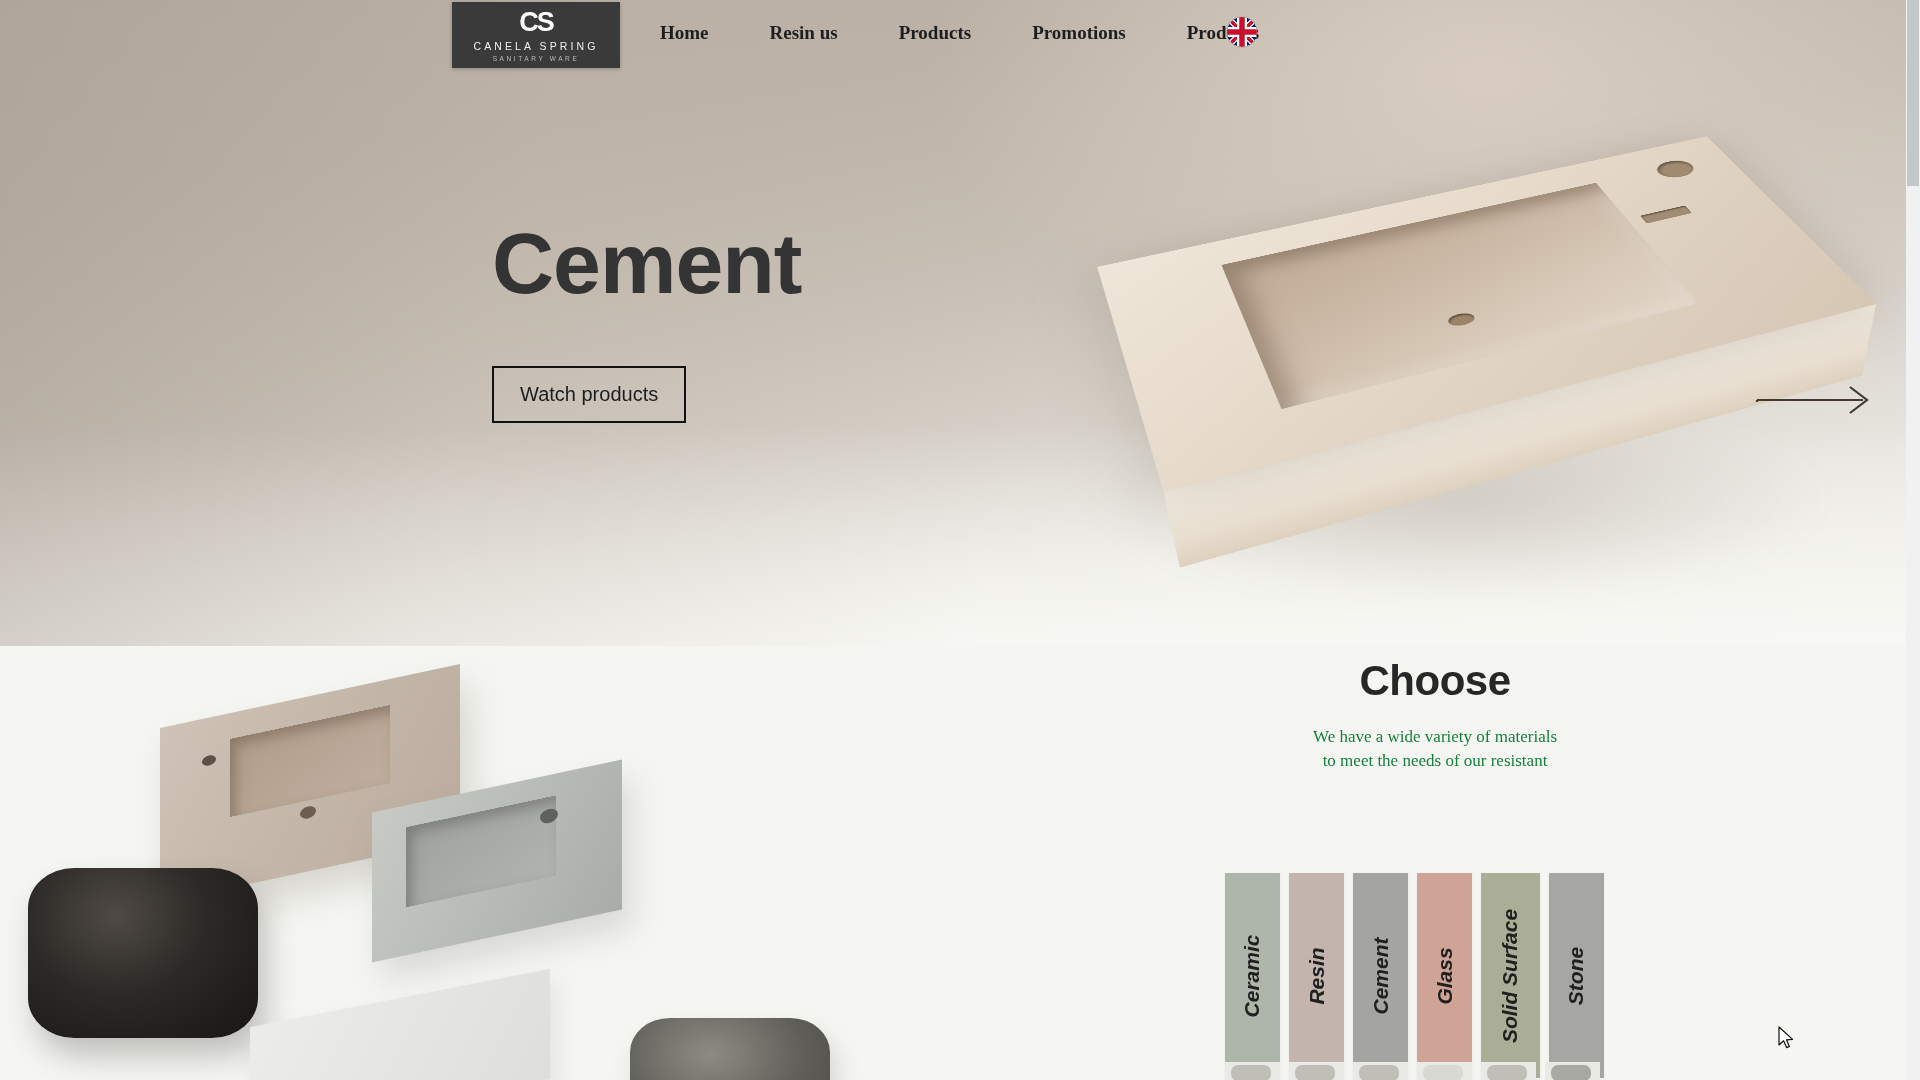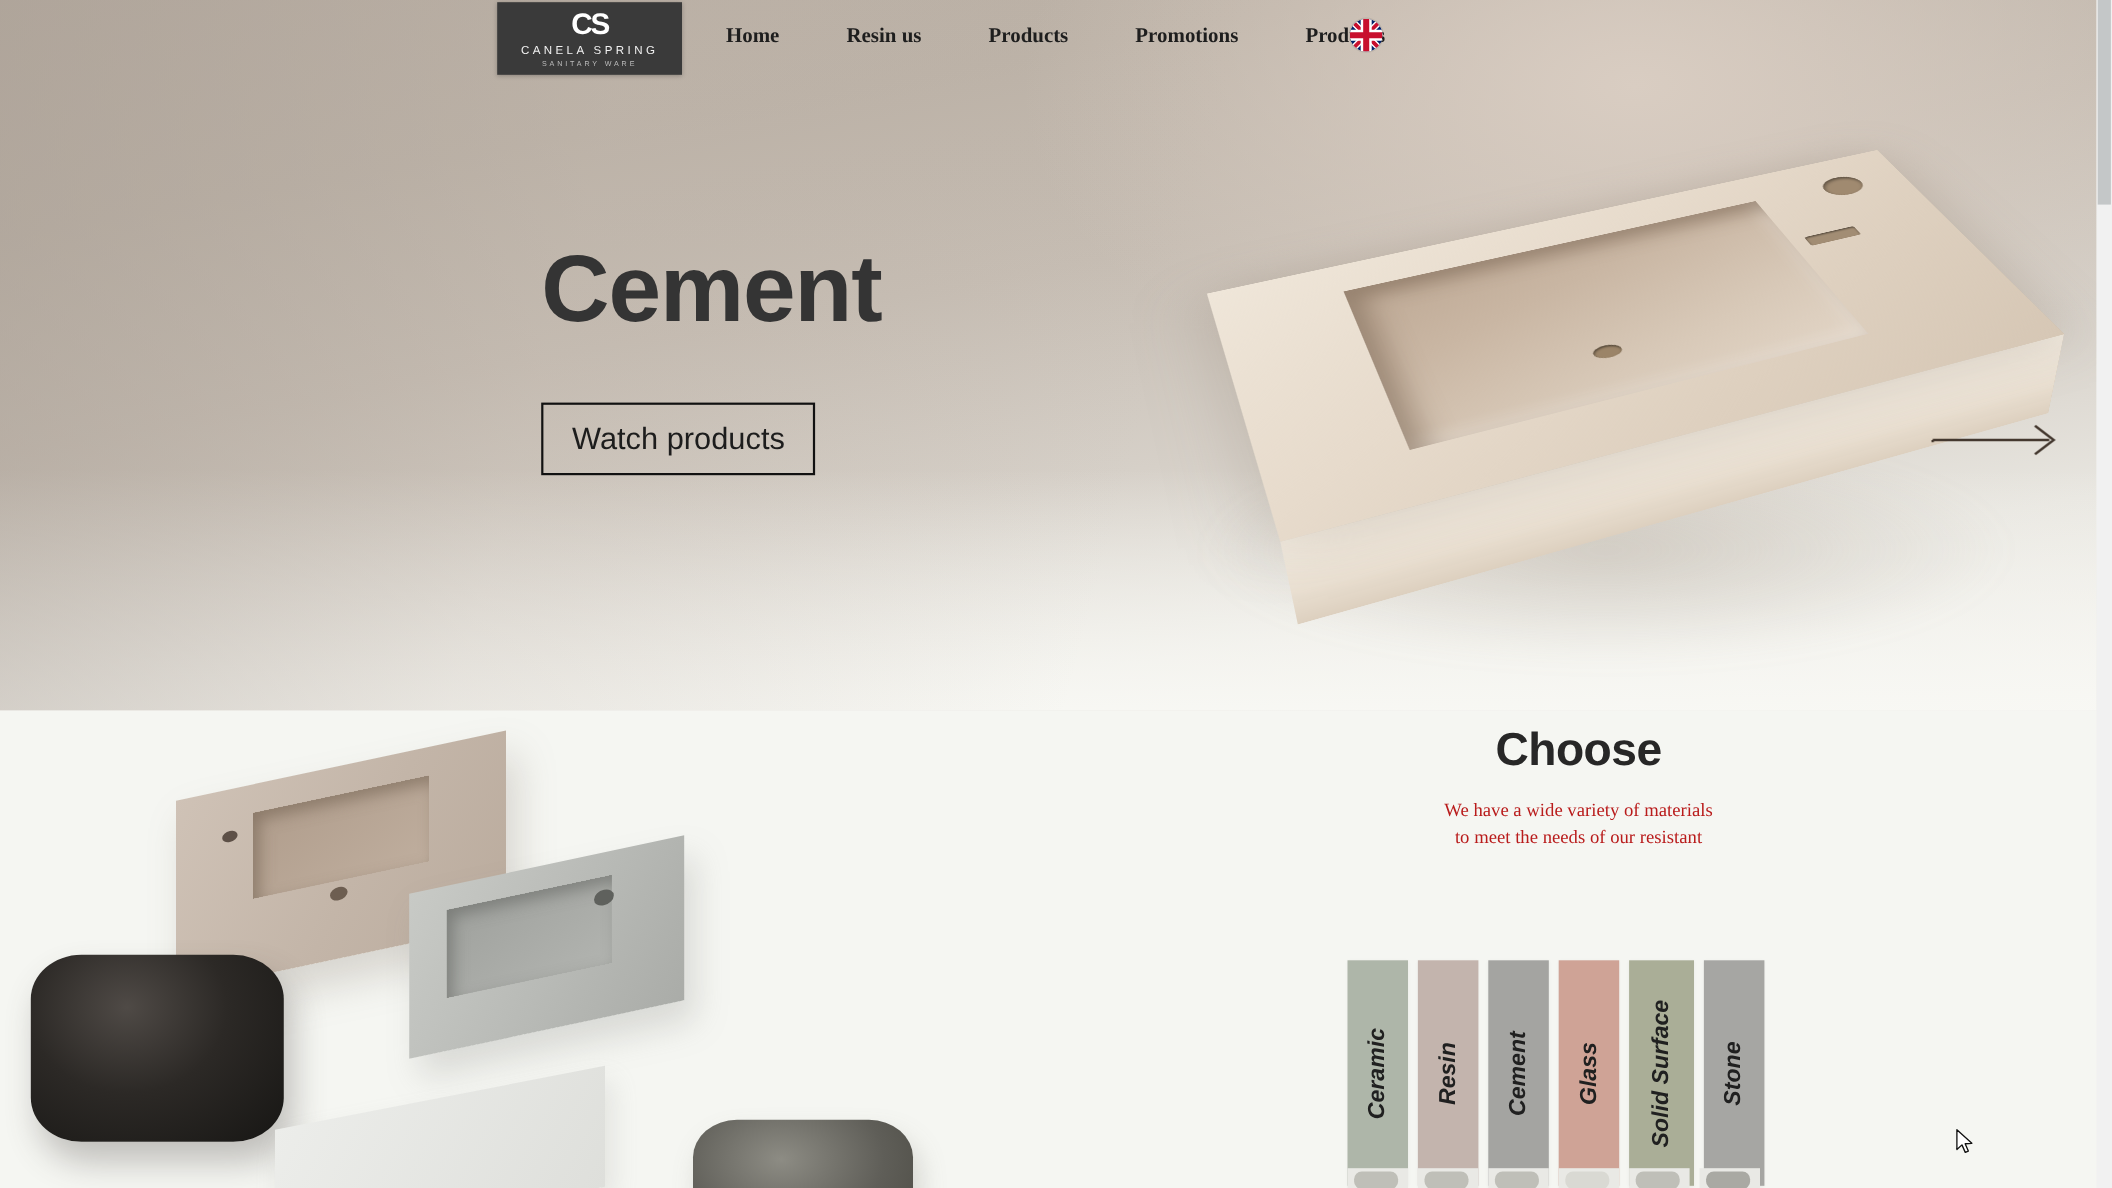--- a/index.html
+++ b/index.html
@@ -118,7 +118,7 @@
     border:2px solid #111;
     background:transparent;
     font-family:"Liberation Sans", sans-serif;
-    font-size:28px; color:#1d1d1d;
+    font-size:20px; color:#1d1d1d;
     cursor:pointer;
   }
 

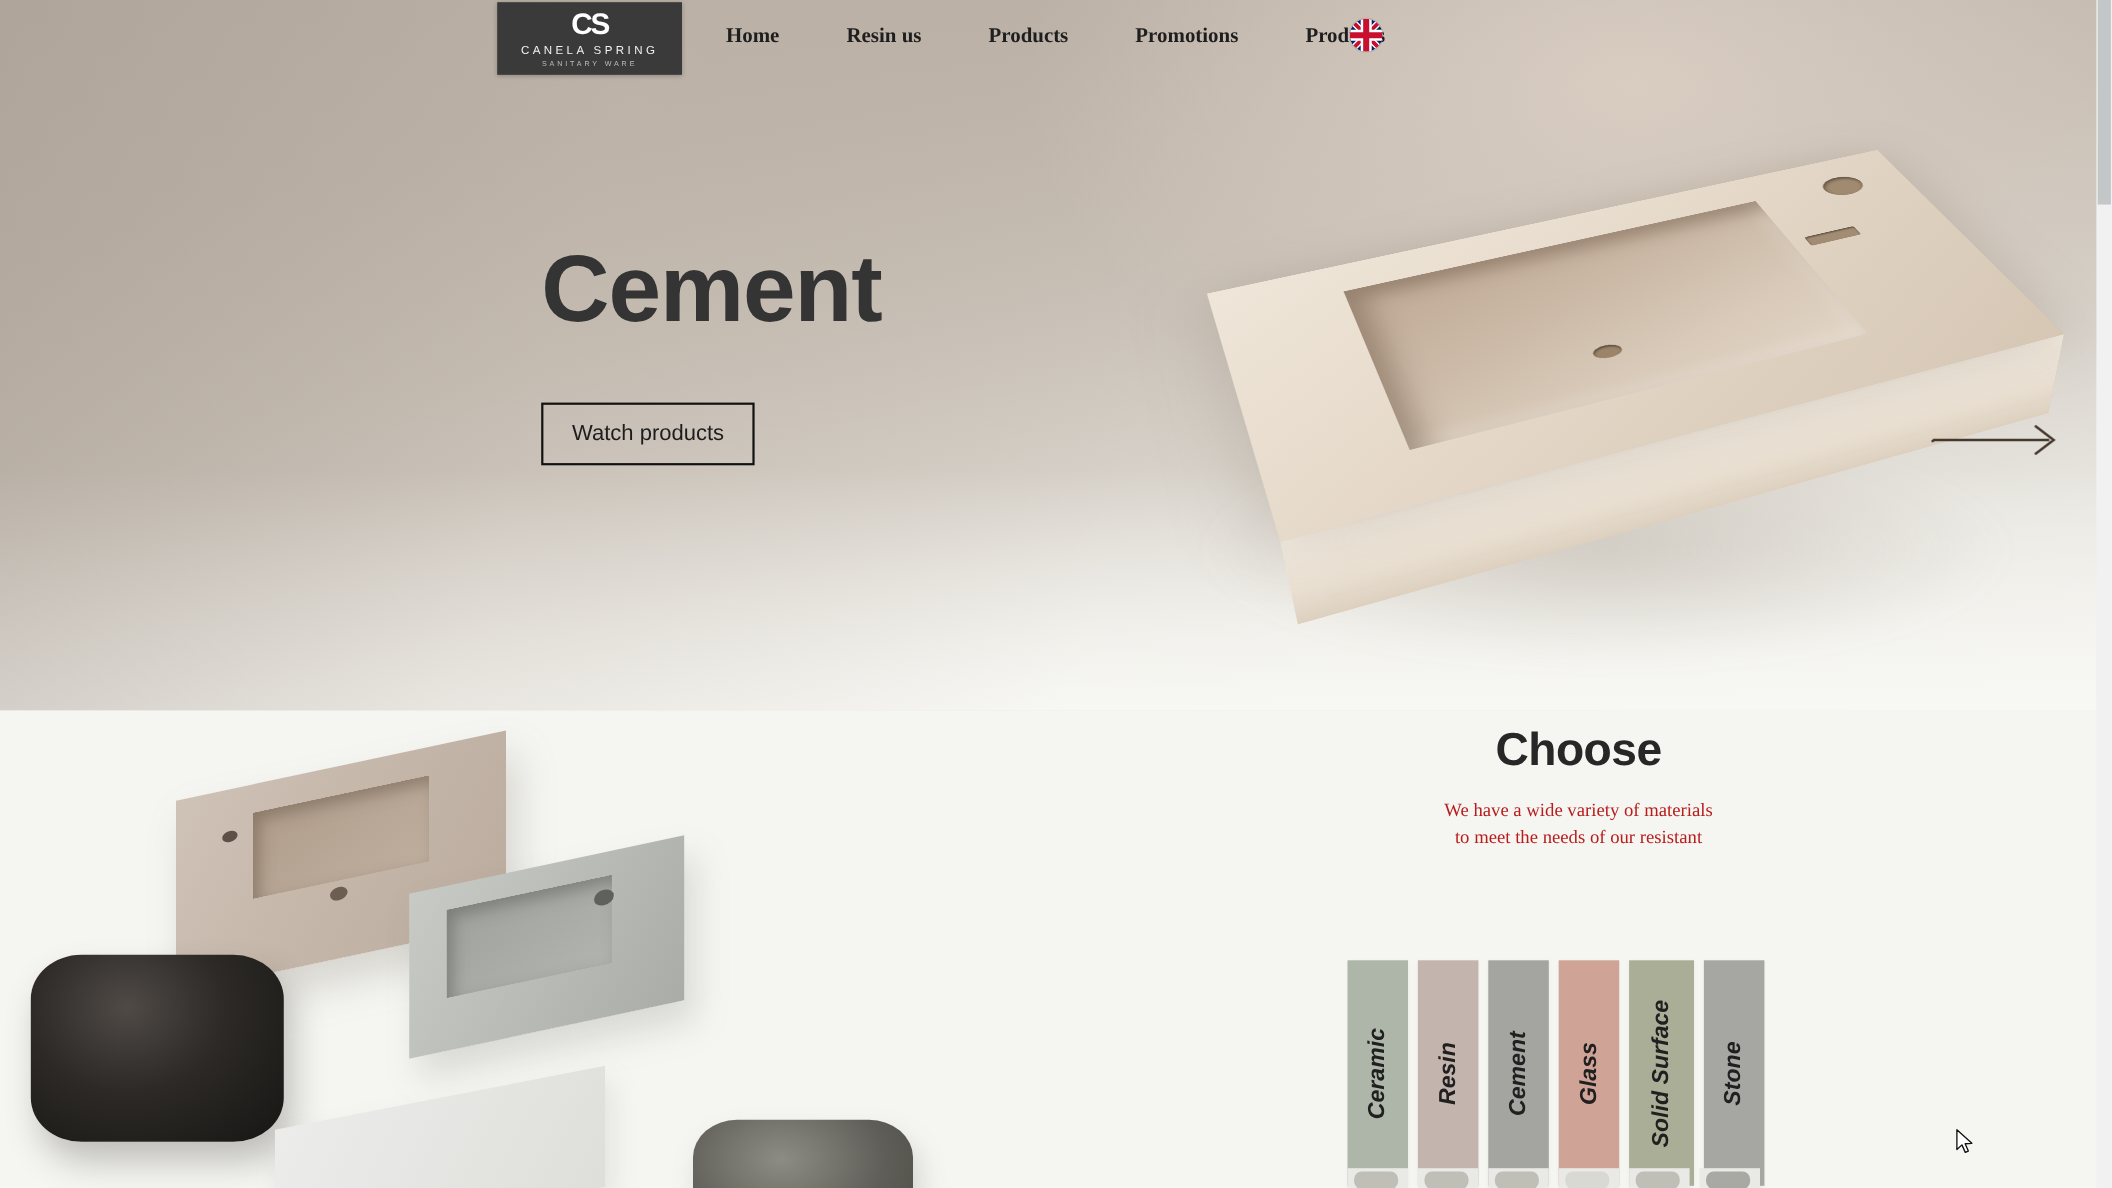--- a/index.html
+++ b/index.html
@@ -244,7 +244,7 @@
   .mat-sub {
     margin-top:22px;
     font-family:"Liberation Serif", serif;
-    font-size:17px; line-height:1.42; color:#b91c1c;
+    font-size:17px; line-height:1.42; color:#15803d;
   }
   .swatches {
     position:absolute; left:1225px; top:873px;

